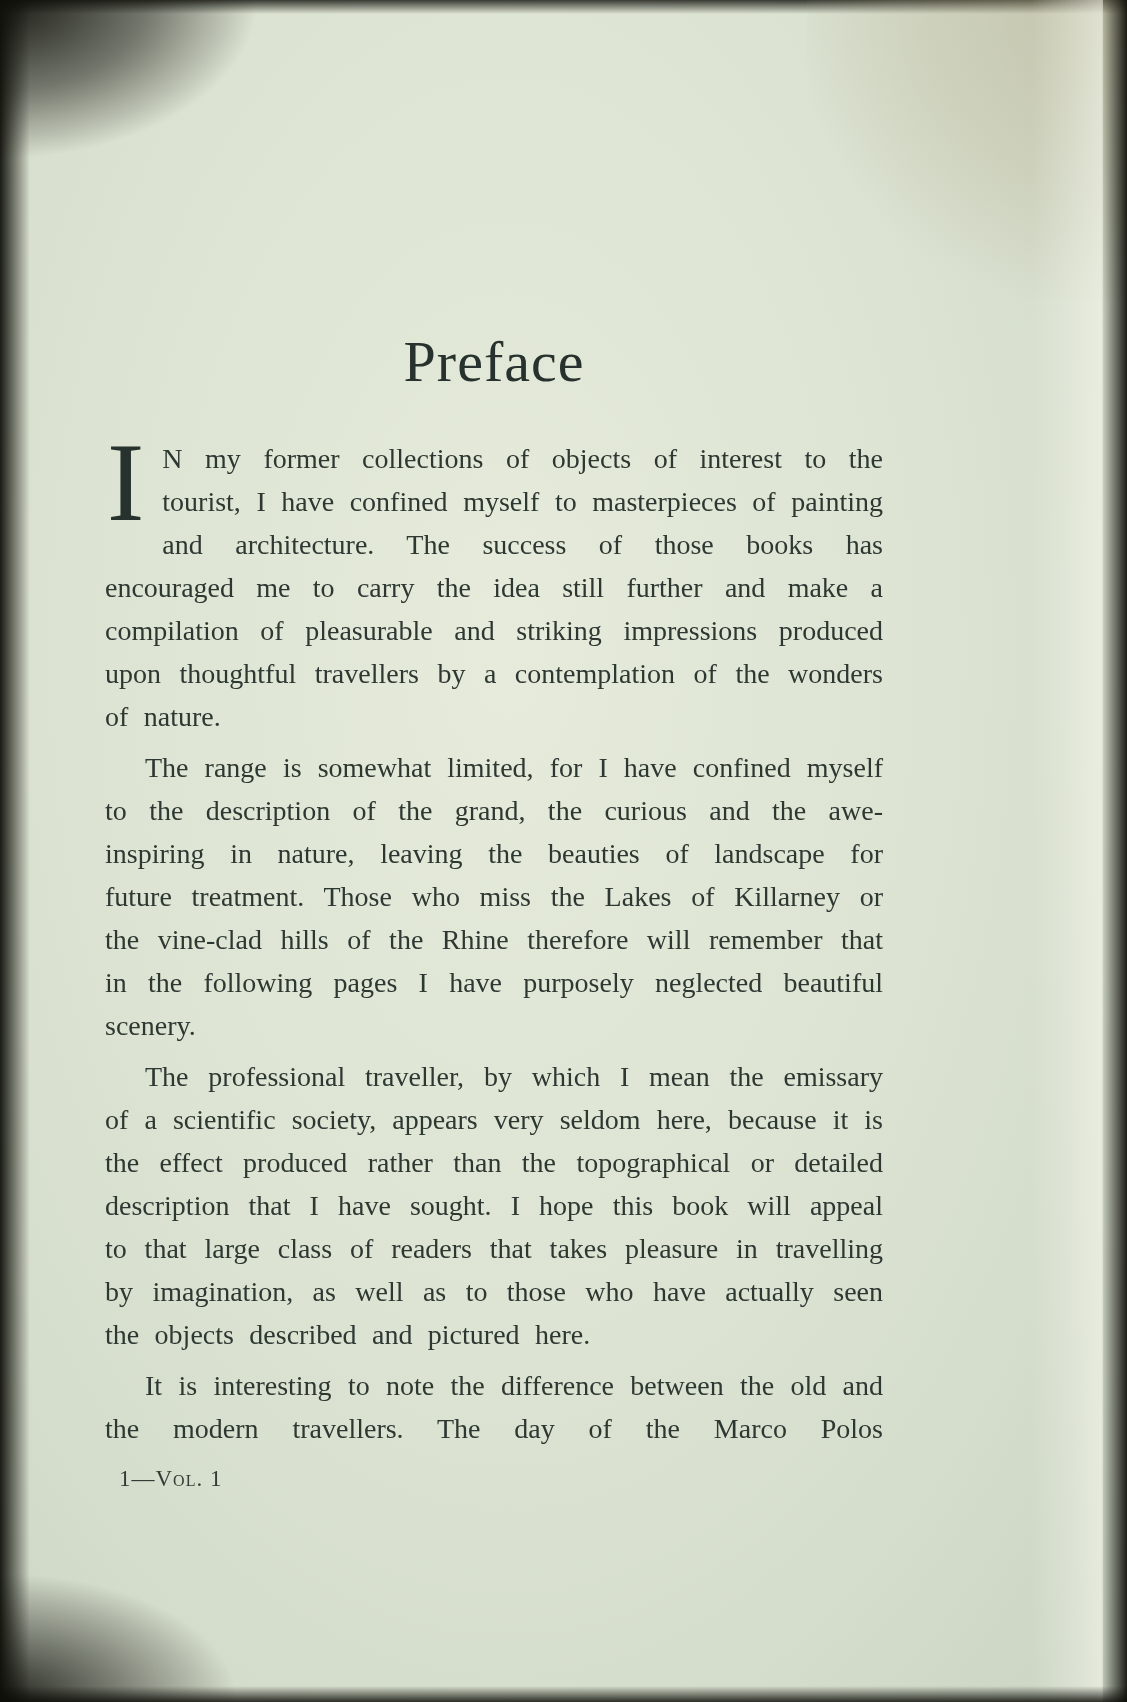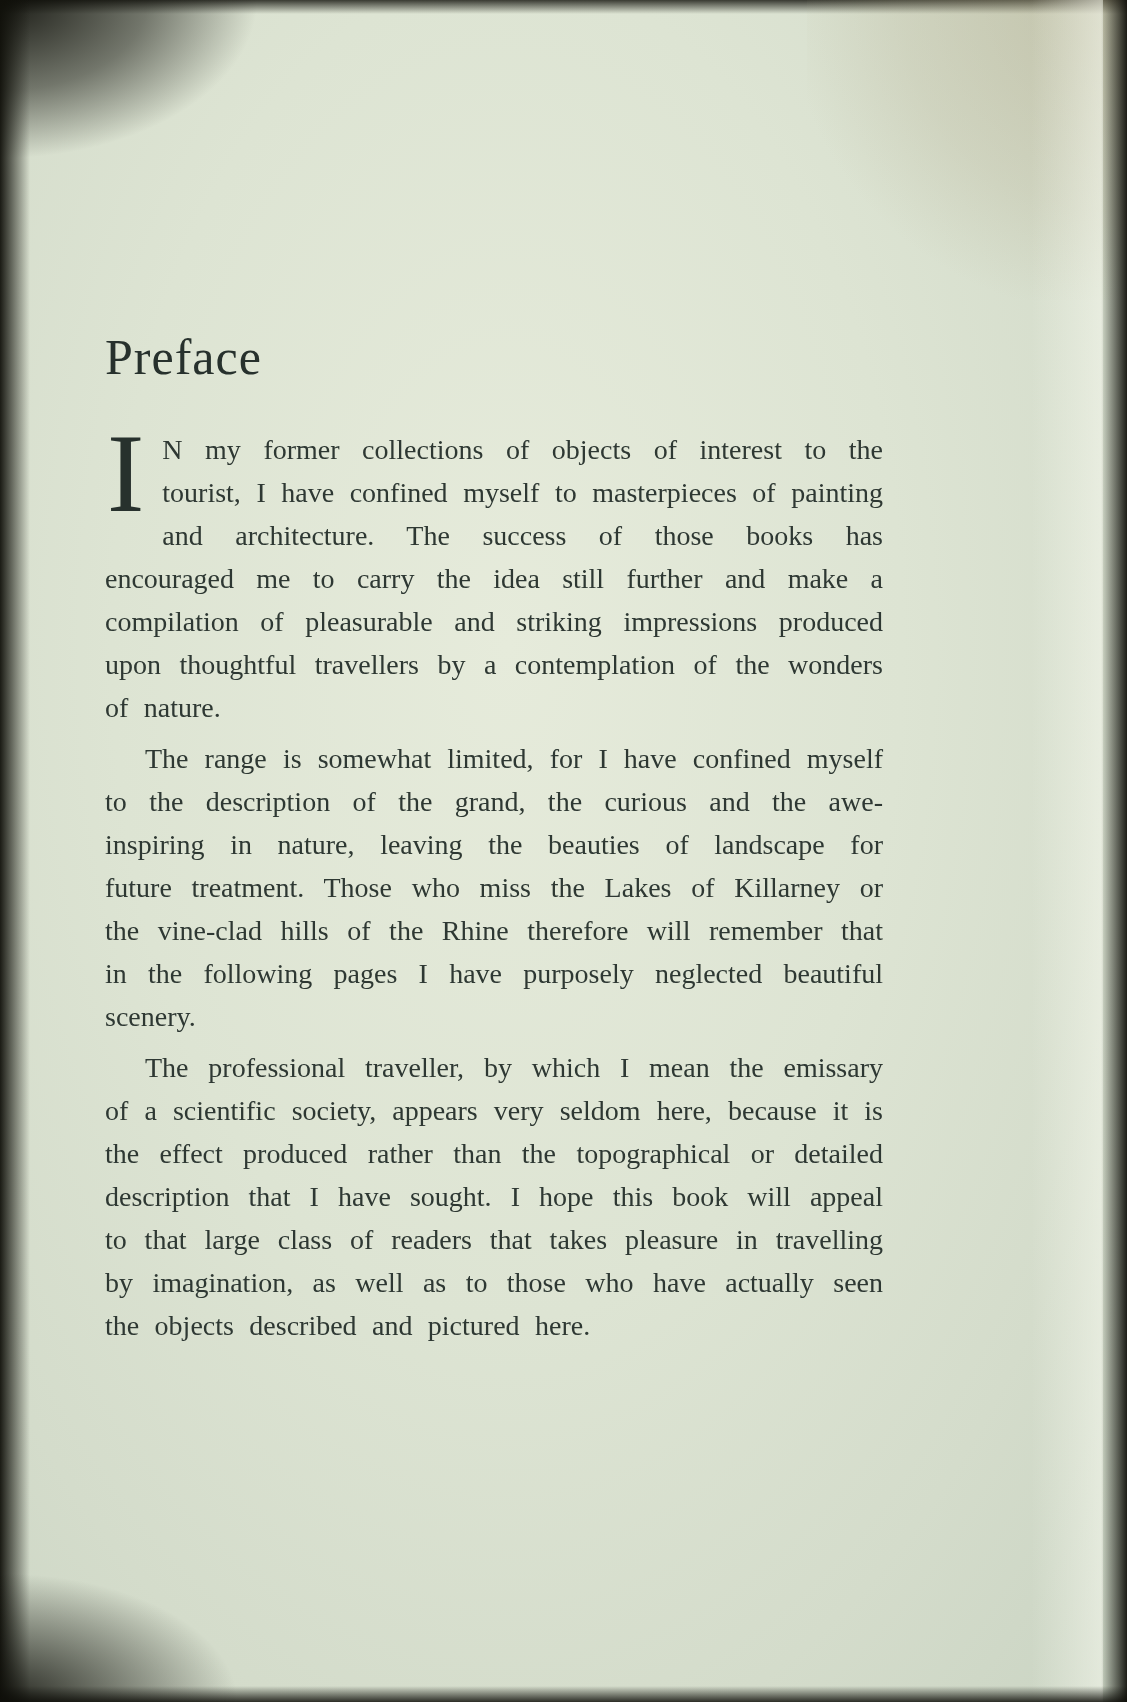--- a/index.html
+++ b/index.html
@@ -58,8 +58,8 @@
   }
   .title {
     margin: 328px 0 42px 0;
-    text-align: left;
-    font-size: 50px;
+    text-align: center;
+    font-size: 58px;
     font-weight: normal;
     letter-spacing: 1px;
     color: #27312d;

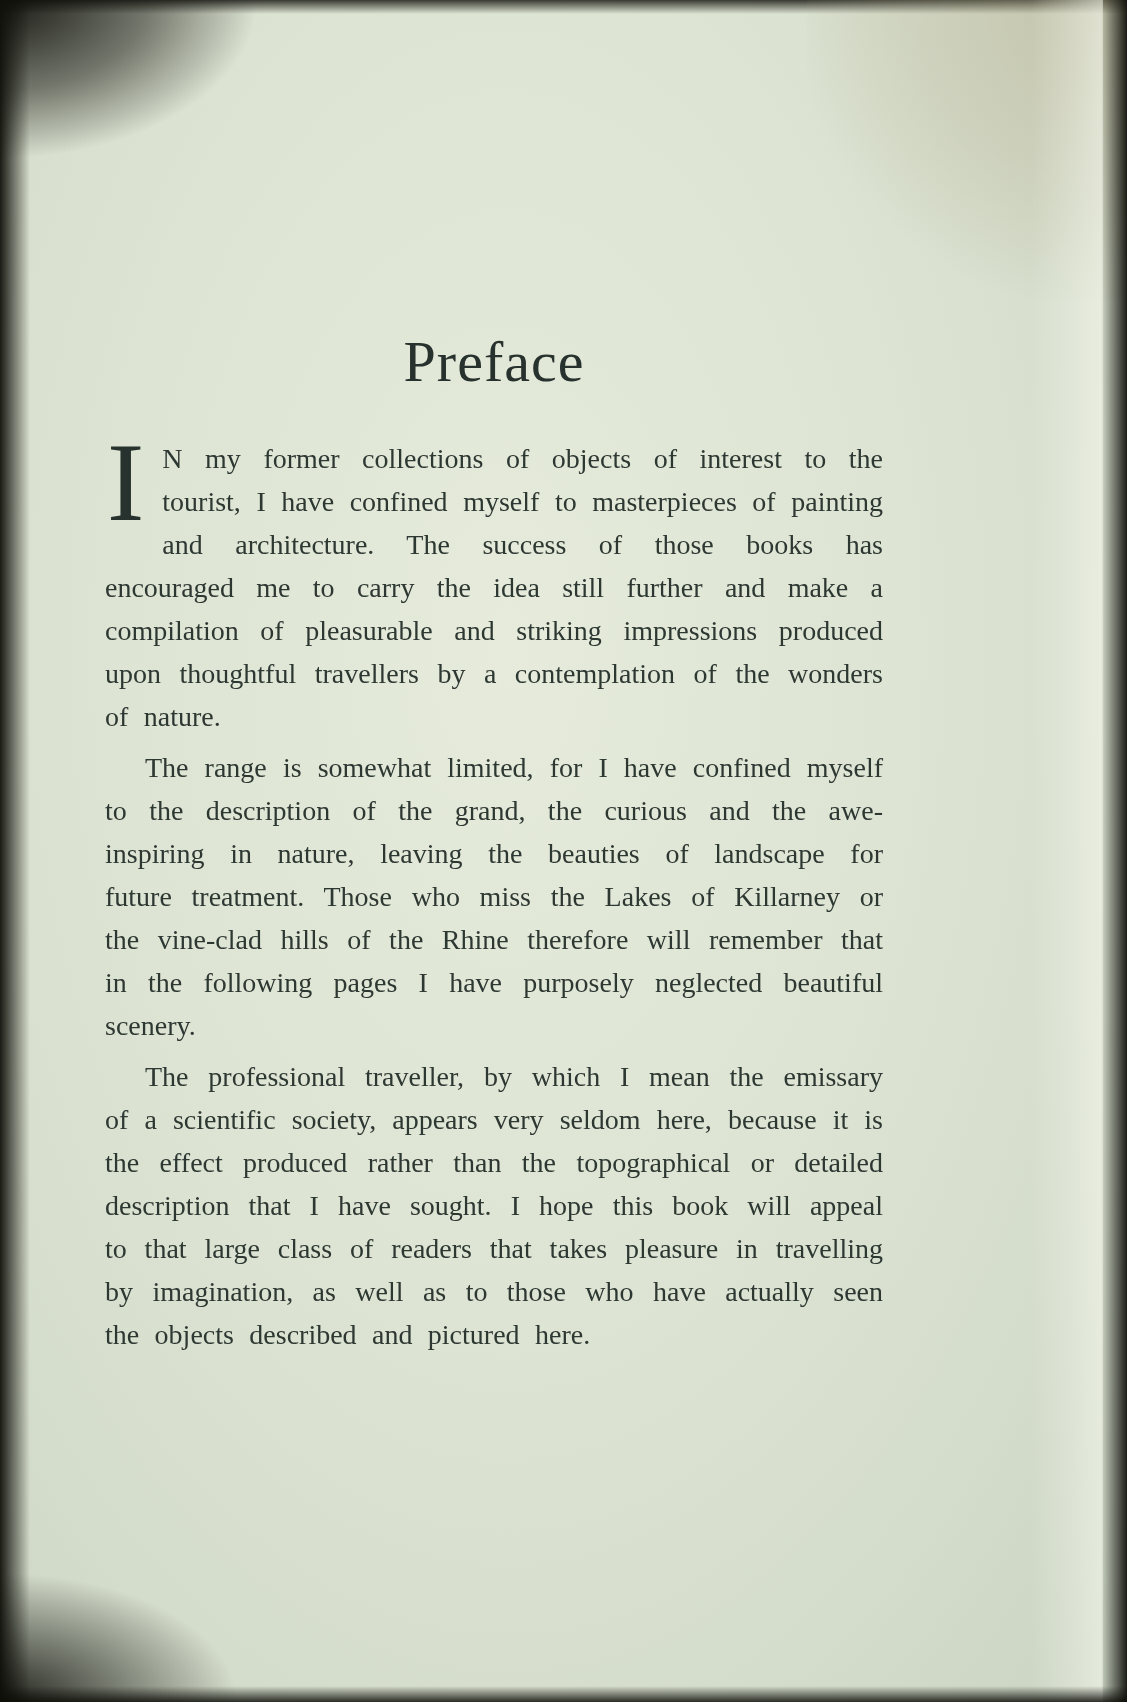--- a/index.html
+++ b/index.html
@@ -109,6 +109,7 @@
       <p><span class="dropcap">I</span><span>N my former collections of objects of interest to the tourist, I have confined myself to masterpieces of painting and architecture. The success of those books has encouraged me to carry the idea still further and make a compilation of pleasurable and striking impressions produced upon thoughtful travellers by a contemplation of the wonders of nature.</span></p>
       <p class="indent">The range is somewhat limited, for I have confined myself to the description of the grand, the curious and the awe-inspiring in nature, leaving the beauties of landscape for future treatment. Those who miss the Lakes of Killarney or the vine-clad hills of the Rhine therefore will remember that in the following pages I have purposely neglected beautiful scenery.</p>
       <p class="indent">The professional traveller, by which I mean the emissary of a scientific society, appears very seldom here, because it is the effect produced rather than the topographical or detailed description that I have sought. I hope this book will appeal to that large class of readers that takes pleasure in travelling by imagination, as well as to those who have actually seen the objects described and pictured here.</p>
+      <p class="indent fill-last">It is interesting to note the difference between the old and the modern travellers. The day of the Marco Polos</p>
     </div>
   </div>
 </div>

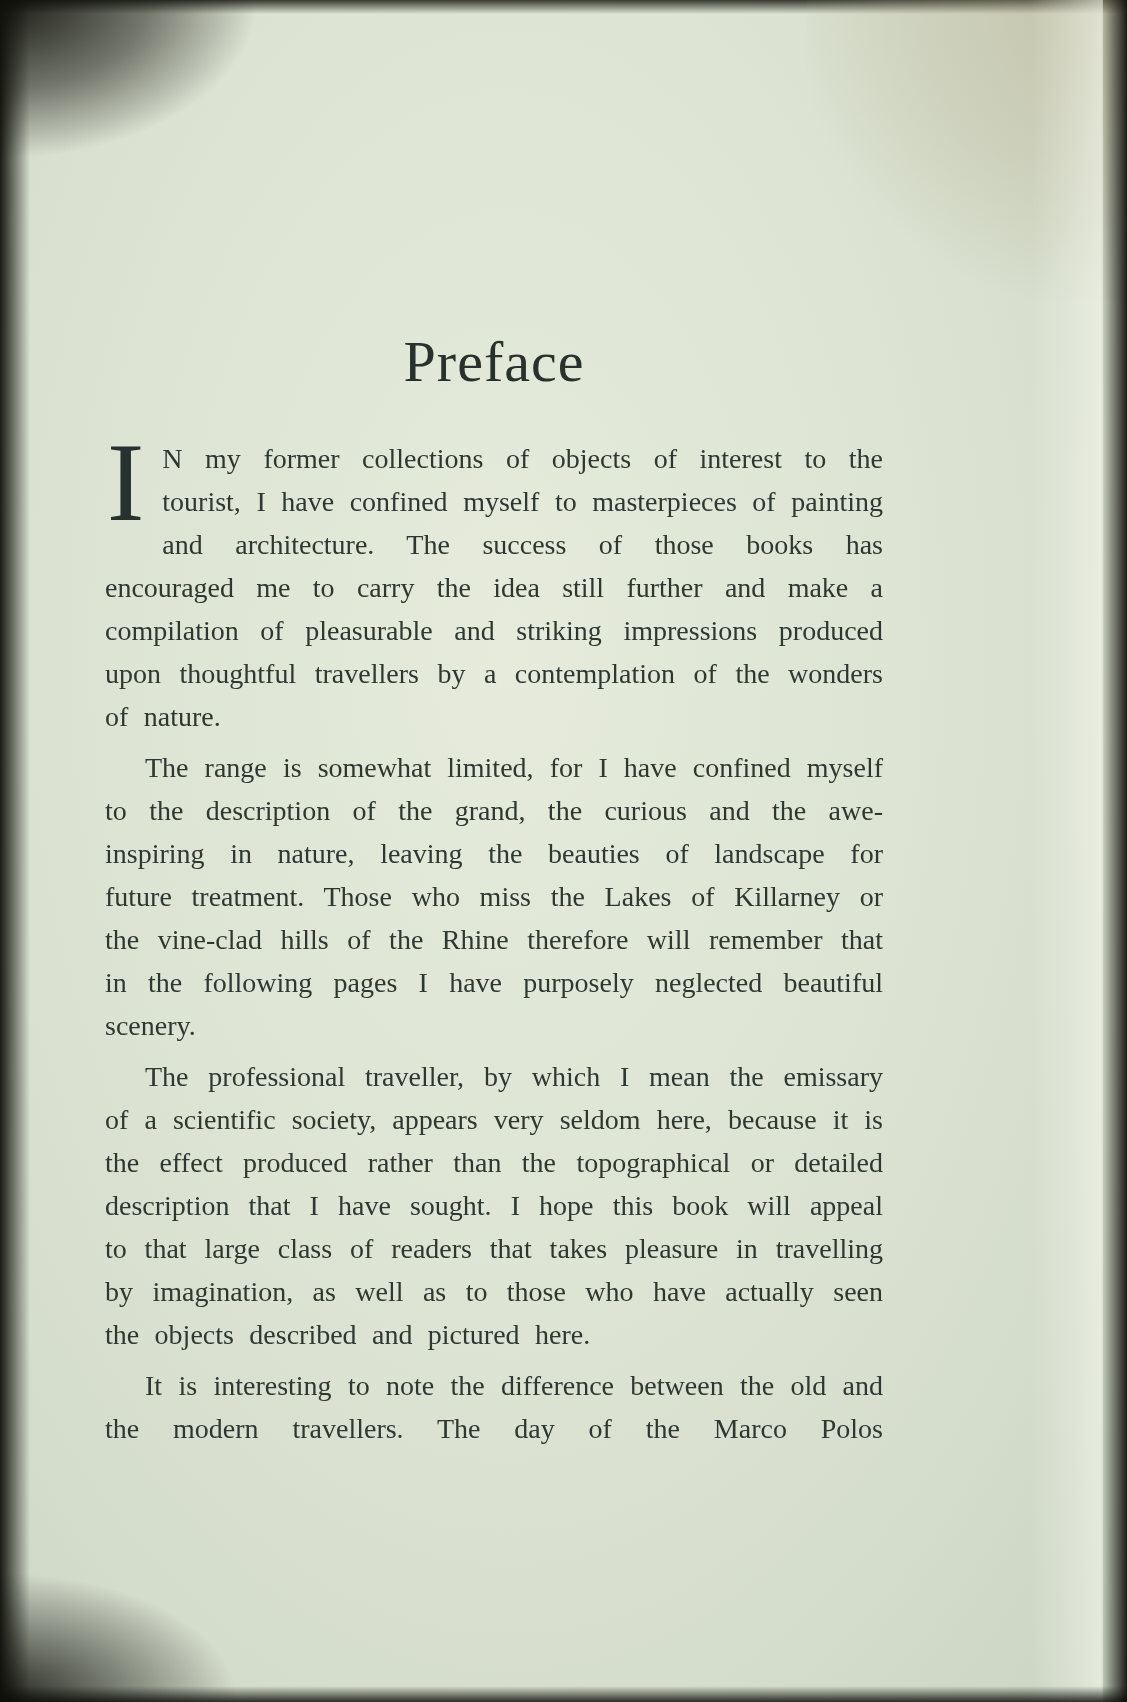--- a/index.html
+++ b/index.html
@@ -111,6 +111,7 @@
       <p class="indent">The professional traveller, by which I mean the emissary of a scientific society, appears very seldom here, because it is the effect produced rather than the topographical or detailed description that I have sought. I hope this book will appeal to that large class of readers that takes pleasure in travelling by imagination, as well as to those who have actually seen the objects described and pictured here.</p>
       <p class="indent fill-last">It is interesting to note the difference between the old and the modern travellers. The day of the Marco Polos</p>
     </div>
+    <div class="footer">1—Vol. 1</div>
   </div>
 </div>
 

